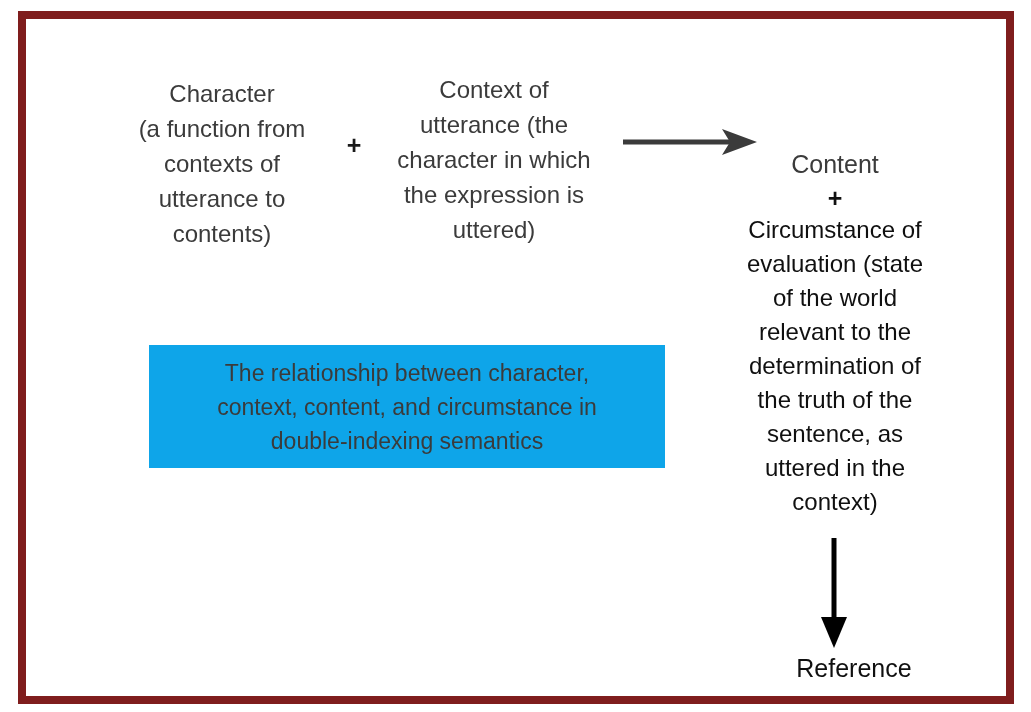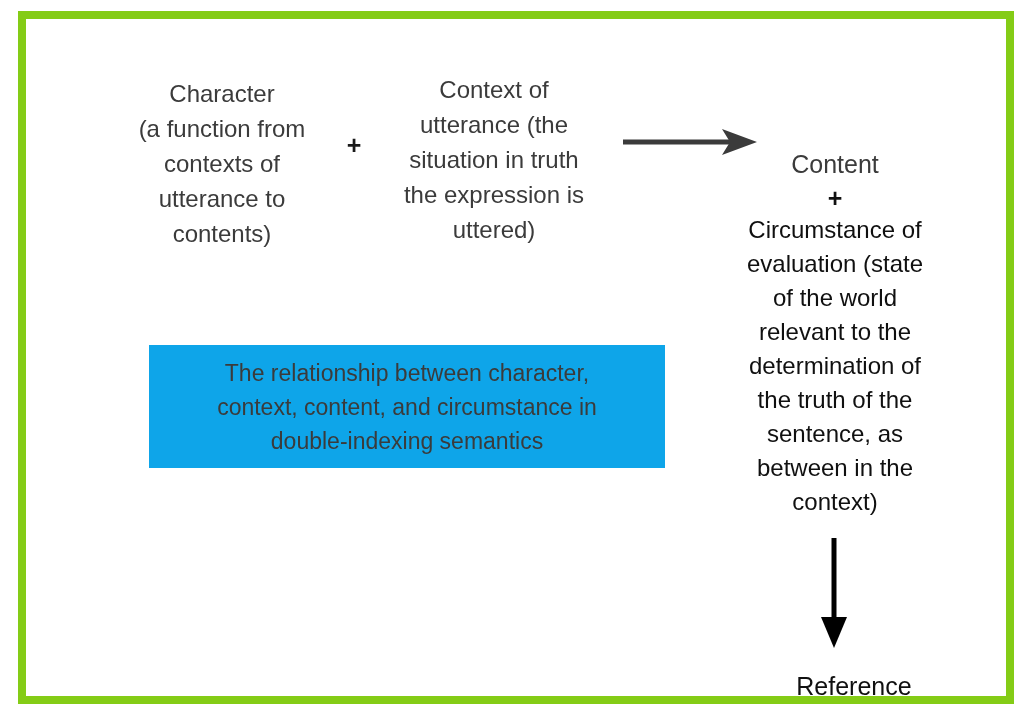--- a/index.html
+++ b/index.html
@@ -28,7 +28,7 @@
     top: 11px;
     width: 980px;
     height: 677px;
-    border: 8px solid #84cc16;
+    border: 8px solid #7f1d1d;
     background: #ffffff;
     box-sizing: content-box;
   }

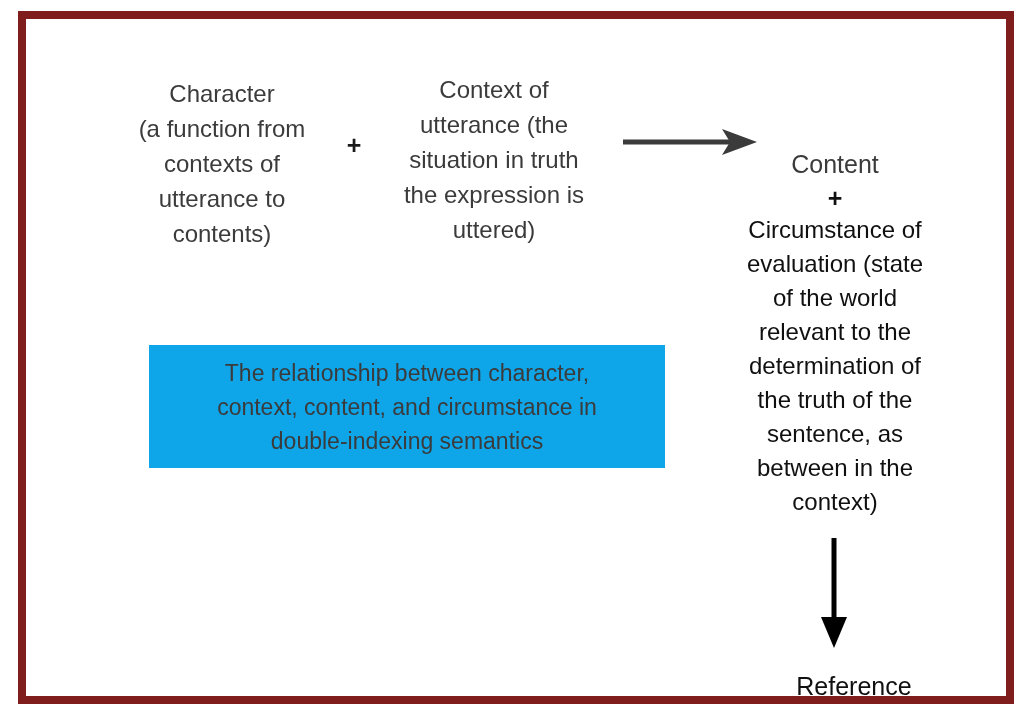--- a/index.html
+++ b/index.html
@@ -160,7 +160,7 @@
 
     <div class="txt-block" id="context-text">Context of
 utterance (the
-situation in truth
+character in which
 the expression is
 uttered)</div>
 

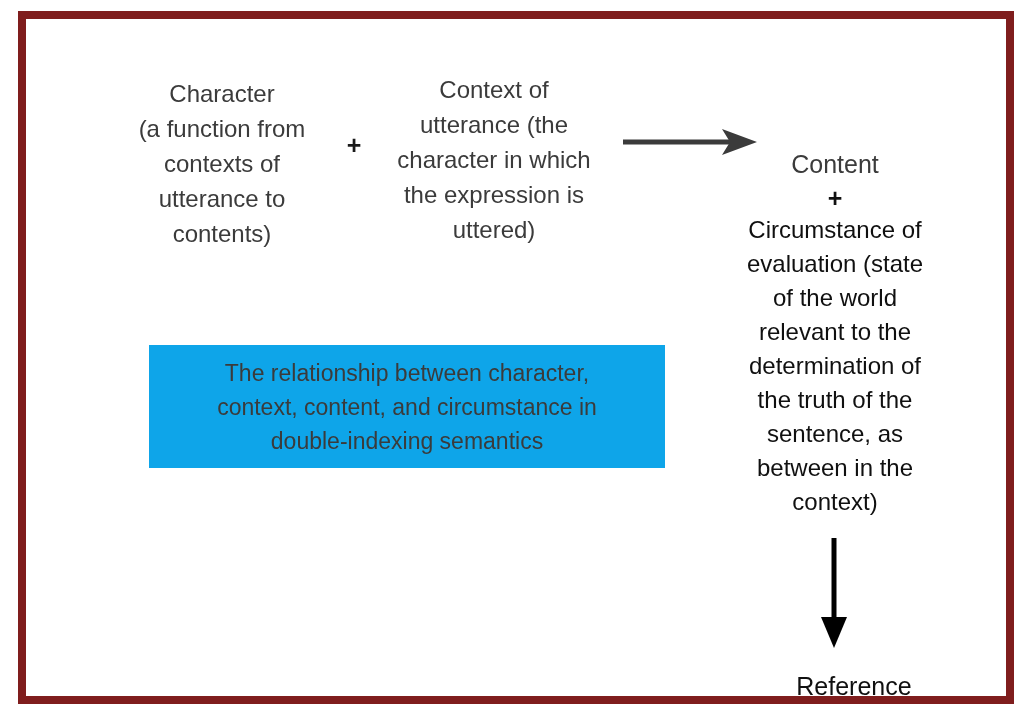--- a/index.html
+++ b/index.html
@@ -180,7 +180,7 @@
 determination of
 the truth of the
 sentence, as
-between in the
+uttered in the
 context)</div>
 
     <svg id="arrow-down" viewBox="0 0 36 112">

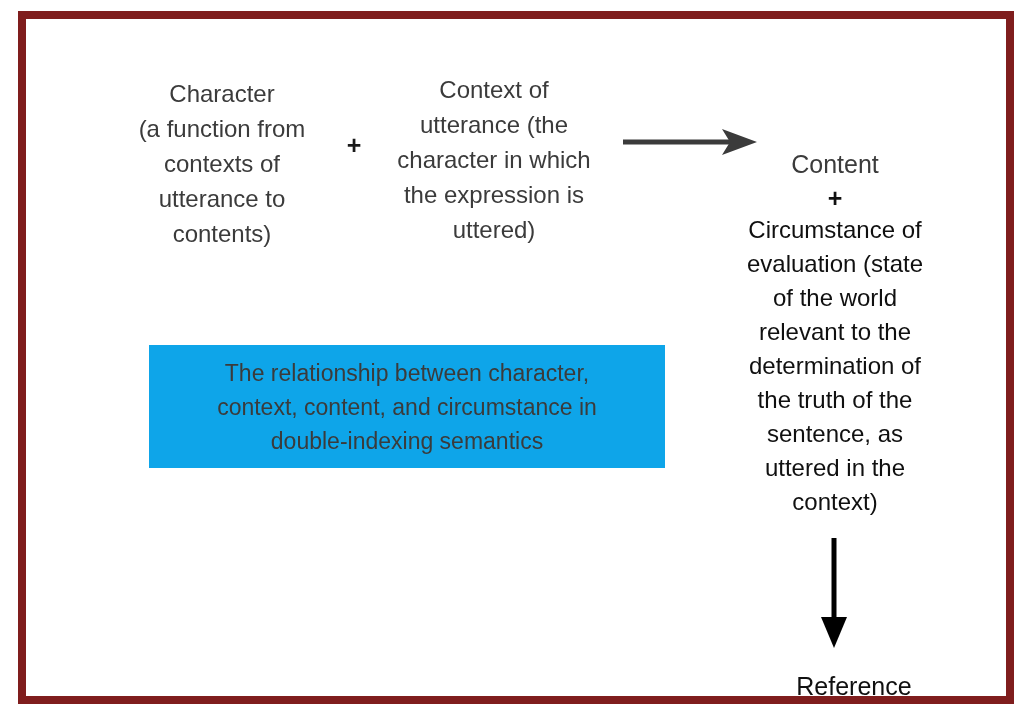--- a/index.html
+++ b/index.html
@@ -116,7 +116,7 @@
 
   #reference-text {
     left: 693px;
-    top: 650px;
+    top: 632px;
     width: 270px;
     color: #101010;
     font-size: 25px;

